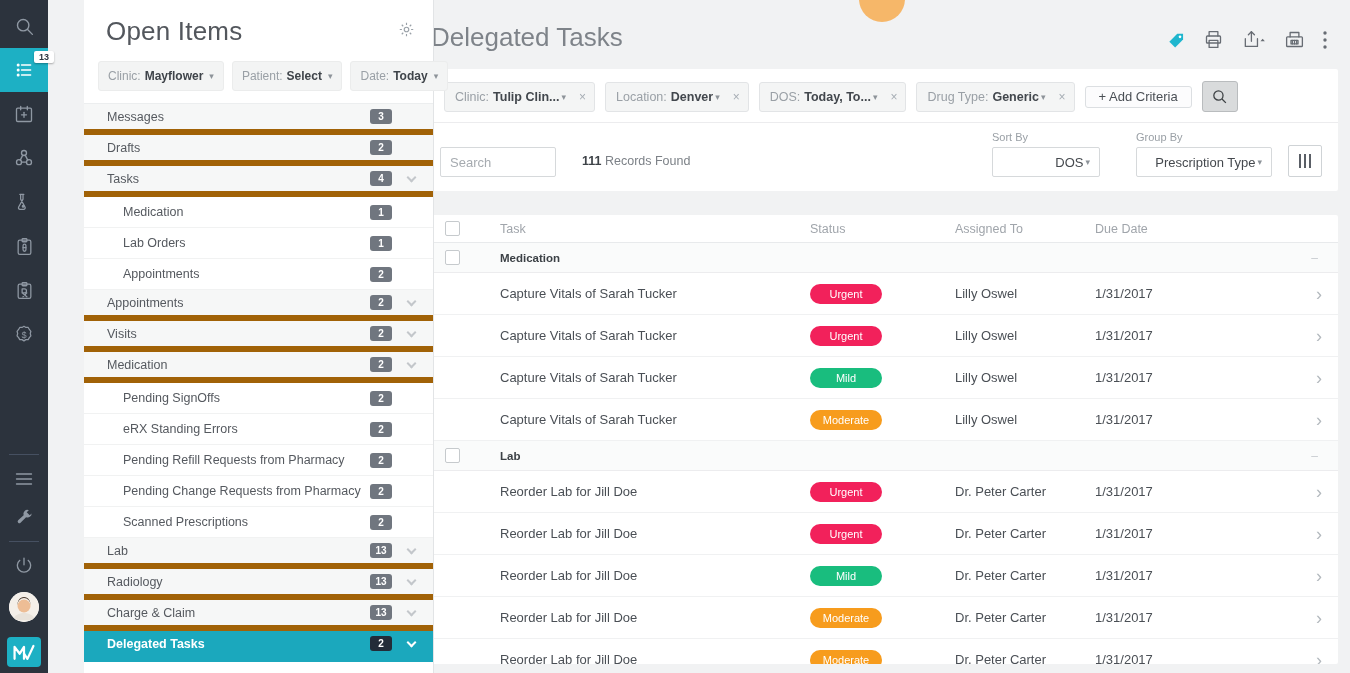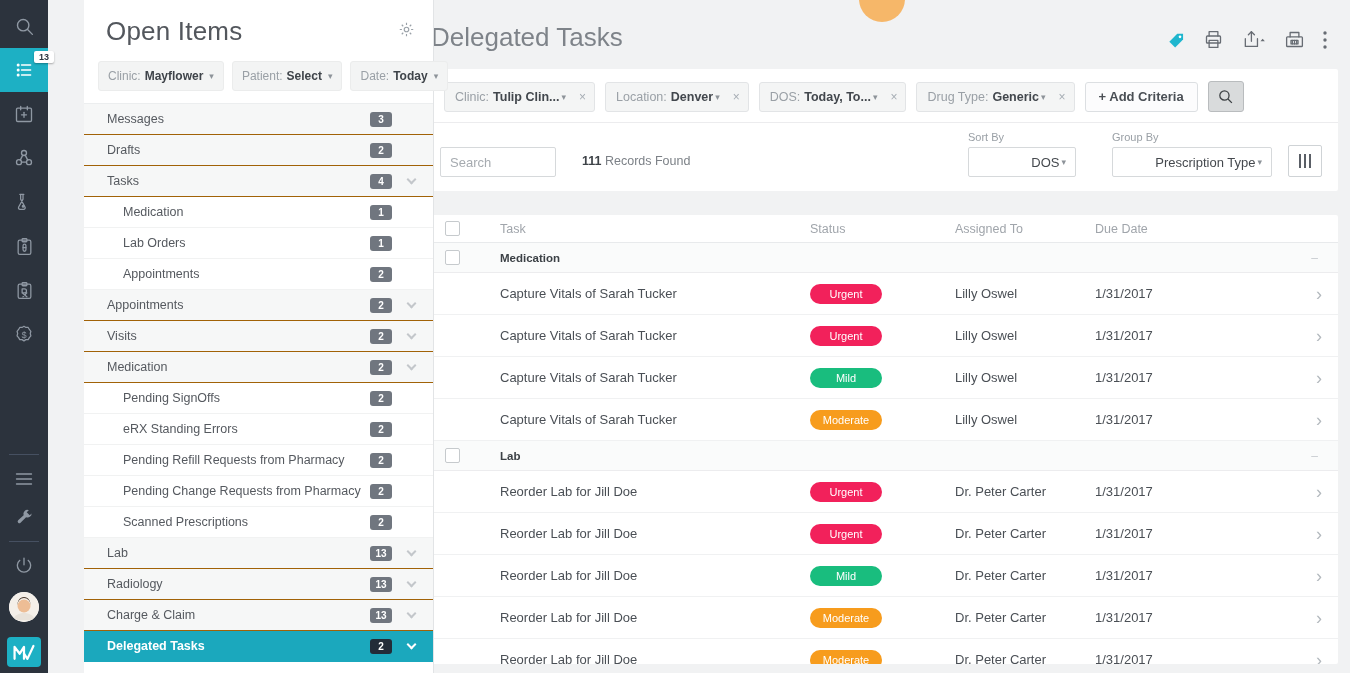--- a/index.html
+++ b/index.html
@@ -63,8 +63,8 @@
   .crit-chip .lab { color:#9aa0a6; margin-right:4px; }
   .crit-chip .val { color:#42474d; font-weight:bold; }
   .crit-x { color:#a6adb4; font-size:12px; margin-left:9px; padding-left:4px; }
-  .add-crit { background:#fcfcfd; border:1px solid #dcdfe2; border-radius:3px; height:30px; display:flex; align-items:center;
-    padding:4px 13px; font-size:13px; color:#4a4f55; cursor:pointer; white-space:nowrap;font-weight:bold; }
+  .add-crit { background:#fcfcfd; border:1px solid #dcdfe2; border-radius:3px; height:22px; display:flex; align-items:center;
+    padding:4px 13px; font-size:13px; color:#4a4f55; cursor:pointer; white-space:nowrap; }
   .srch-btn { width:36px; height:31px; background:#d9dbdc; border:1px solid #b9bcbe; border-radius:3px;
     display:flex; align-items:center; justify-content:center; cursor:pointer; }
   .srch-btn svg { stroke:#3c4043; fill:none; stroke-width:1.8; }

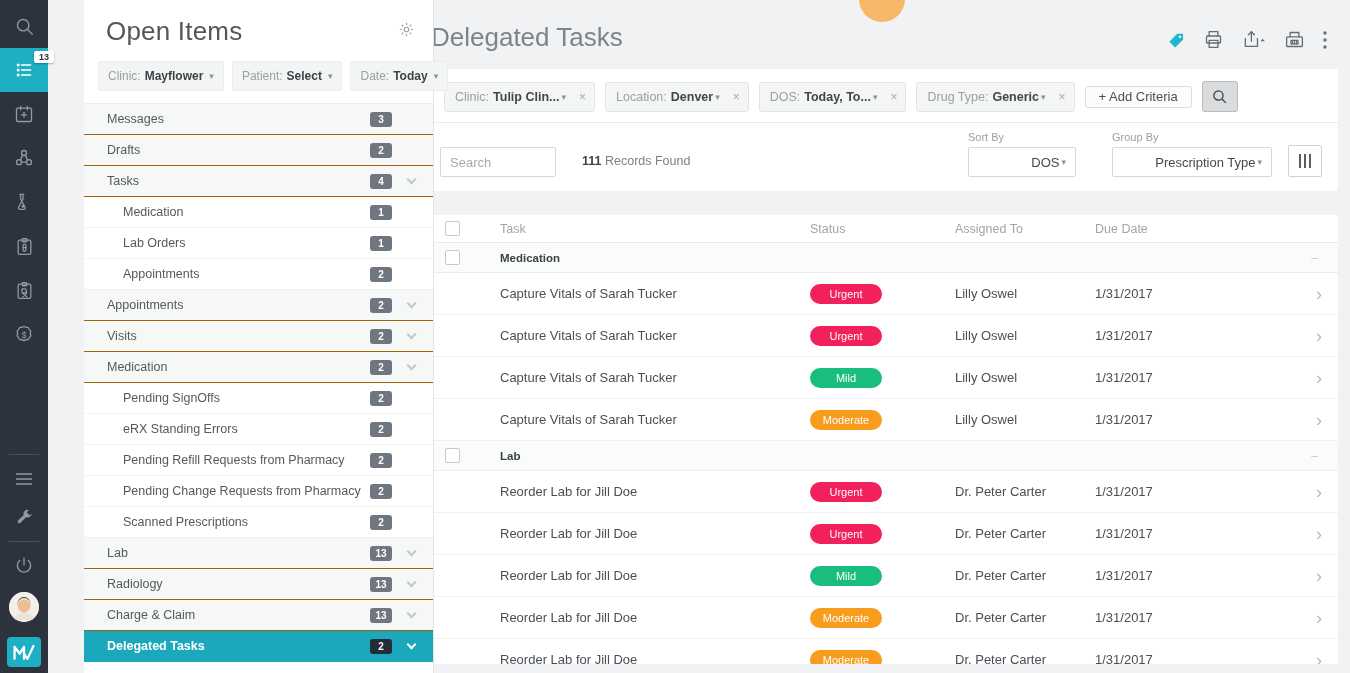--- a/index.html
+++ b/index.html
@@ -32,7 +32,7 @@
   .pf-chip .val { color:#3f444a; font-weight:bold; }
   .caret { color:#8d9399; font-size:9px; margin-left:2px; }
   .oi-list { }
-  .oi-row { height:31px; display:flex; align-items:center; background:#f6f7f7; border-bottom:1px solid #a16207;
+  .oi-row { height:31px; display:flex; align-items:center; background:#f6f7f7; border-bottom:6px solid #a16207;
     padding:0 12px 0 23px; cursor:pointer; position:relative; }
   .oi-row.sub { background:#fff; border-bottom:1px solid #f1f2f2; padding-left:39px; }
   .oi-label { flex:1; font-size:12.5px; color:#55595f; }

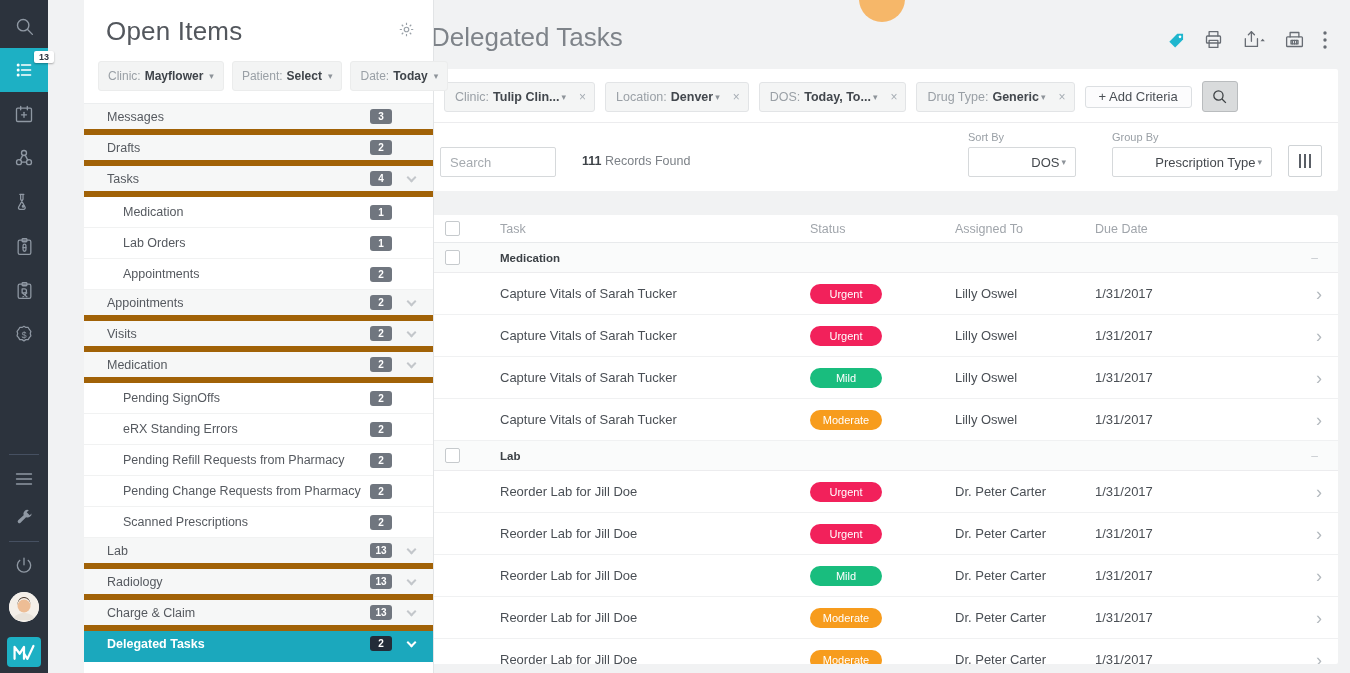--- a/index.html
+++ b/index.html
@@ -80,7 +80,7 @@
   .dd { height:30px; border:1px solid #d6d9db; border-radius:2px; background:#fff; display:flex; align-items:center;
     justify-content:flex-end; padding:0 9px; font-size:13px; color:#45494e; cursor:pointer; }
   .dd.sort { width:108px; }
-  .dd.group { width:160px; }
+  .dd.group { width:136px; }
   .cols-btn { width:34px; height:32px; border:1px solid #cfd3d6; border-radius:2px; background:#fff; margin-left:16px;
     display:flex; align-items:center; justify-content:center; gap:2.5px; cursor:pointer; }
   .cols-btn i { width:2.5px; height:14px; background:#5a5f66; display:block; }

